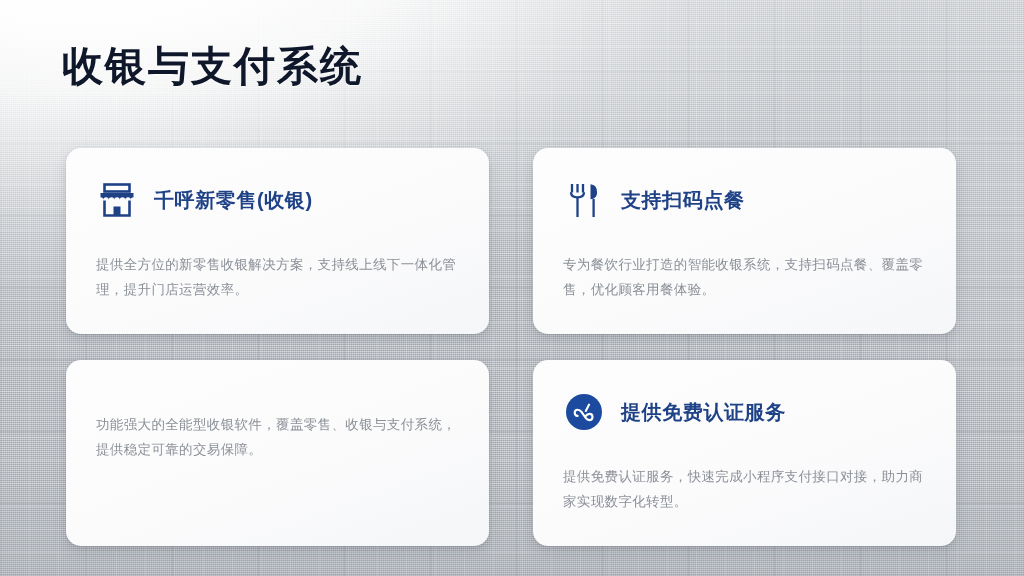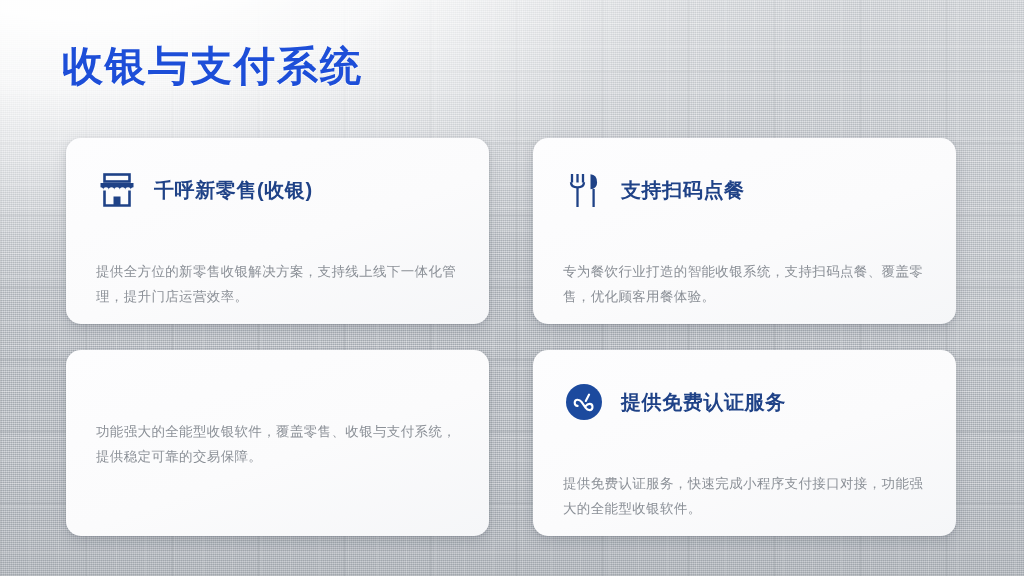--- a/index.html
+++ b/index.html
@@ -80,7 +80,7 @@
     font-size: 41px;
     font-weight: 700;
     letter-spacing: 2px;
-    color: #1d4ed8;
+    color: #0f172a;
     text-shadow: 0 1px 1px rgba(255,255,255,0.85);
     white-space: nowrap;
   }

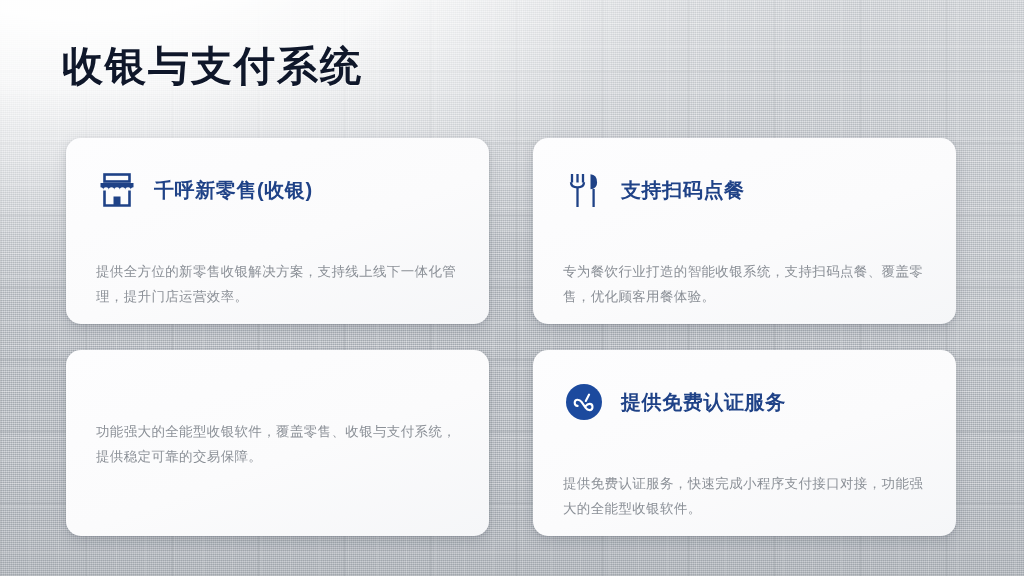--- a/index.html
+++ b/index.html
@@ -89,7 +89,7 @@
   .card-grid {
     position: absolute;
     left: 66px;
-    top: 138px;
+    top: 148px;
     width: 890px;
     height: 398px;
     display: grid;

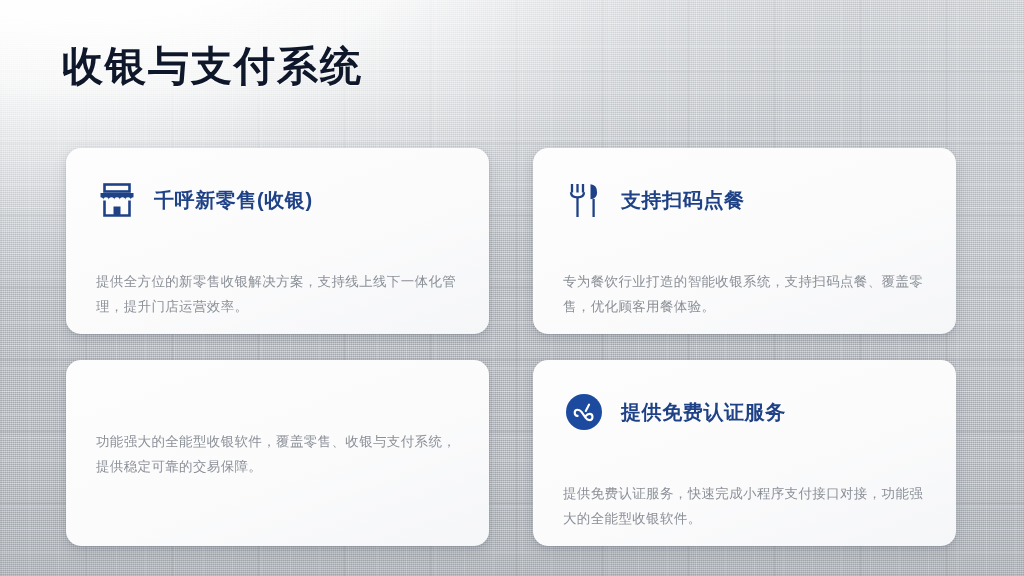--- a/index.html
+++ b/index.html
@@ -136,7 +136,7 @@
   }
 
   .card-desc {
-    margin-top: 43px;
+    margin-top: 26px;
     font-size: 13.5px;
     line-height: 25px;
     color: #8b9097;

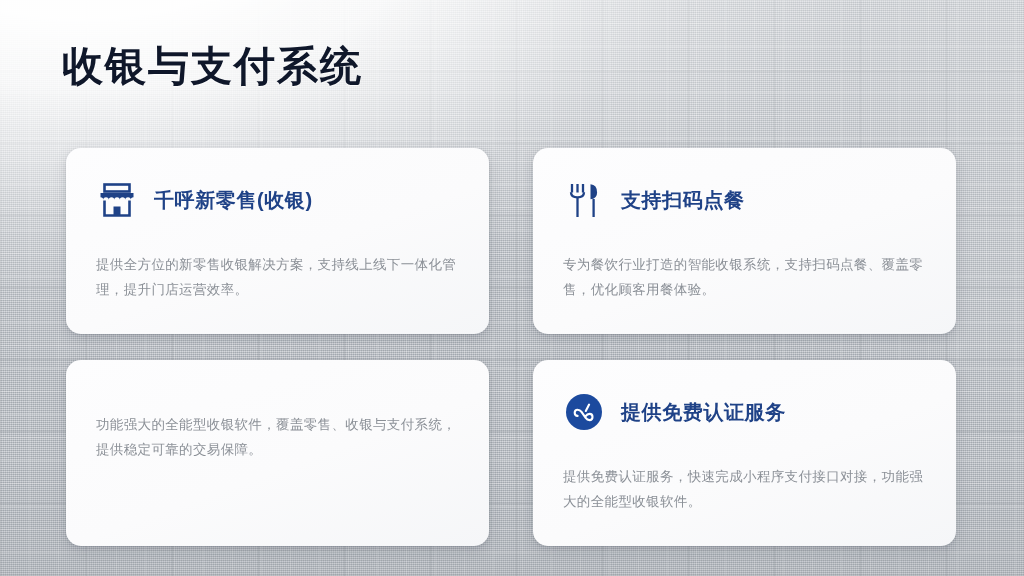--- a/index.html
+++ b/index.html
@@ -204,7 +204,7 @@
         </span>
         <span class="card-title">提供免费认证服务</span>
       </div>
-      <div class="card-desc">提供免费认证服务，快速完成小程序支付接口对接，功能强大的全能型收银软件。</div>
+      <div class="card-desc">提供免费认证服务，快速完成小程序支付接口对接，助力商家实现数字化转型。</div>
     </div>
 
   </div>

